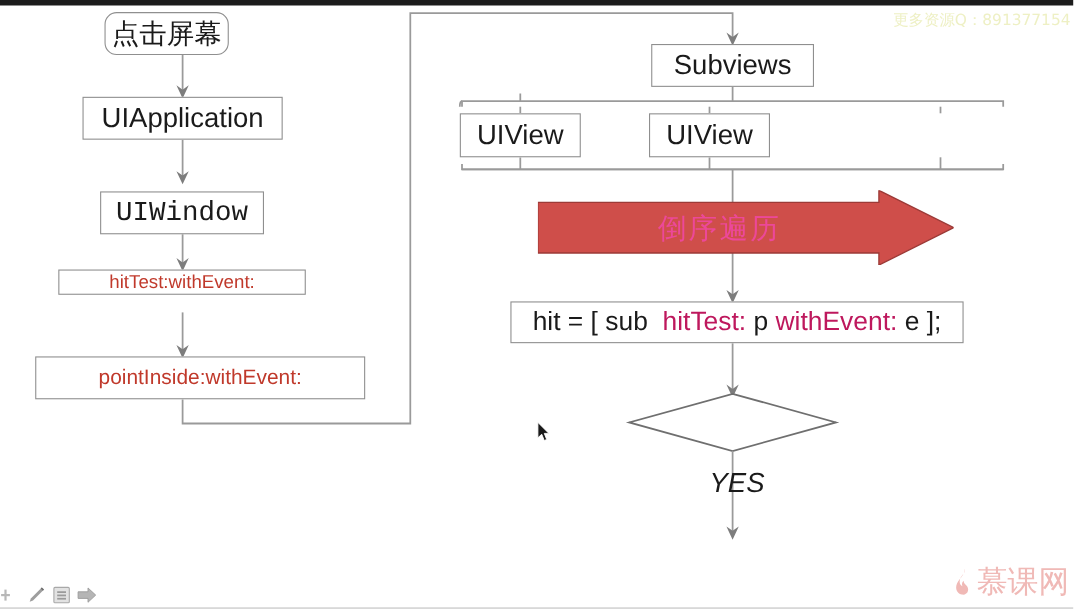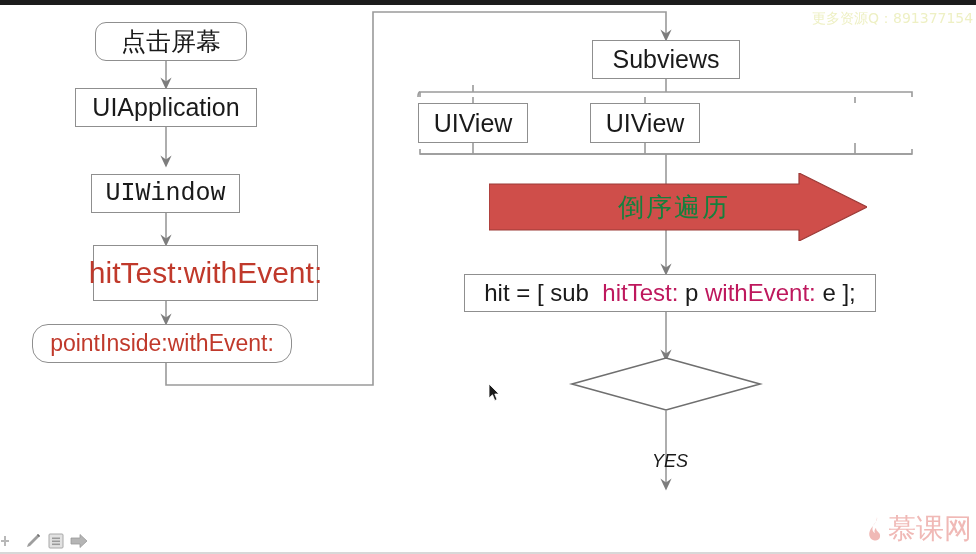--- a/index.html
+++ b/index.html
@@ -52,7 +52,7 @@
   .cjk { font-family: "DejaVu Sans", "Liberation Sans", sans-serif; }
 
   
-  #node-tap      { left: 95px;  top: 22px;   width: 152px; height: 39px; font-size: 25px; }
+  #node-tap      { left: 95px;  top: 11px;   width: 113px; height: 39px; font-size: 25px; }
   #node-uiapp    { left: 75px;  top: 88px;  width: 182px; height: 39px; font-size: 25px; }
   #node-uiwindow { left: 91px;  top: 174px; width: 149px; height: 39px; font-size: 25px; font-family: Liberation Mono, monospace; }
   #node-hittest  { left: 53px;  top: 245px; width: 225px; height: 56px; font-size: 30px; margin-left: 40px; }

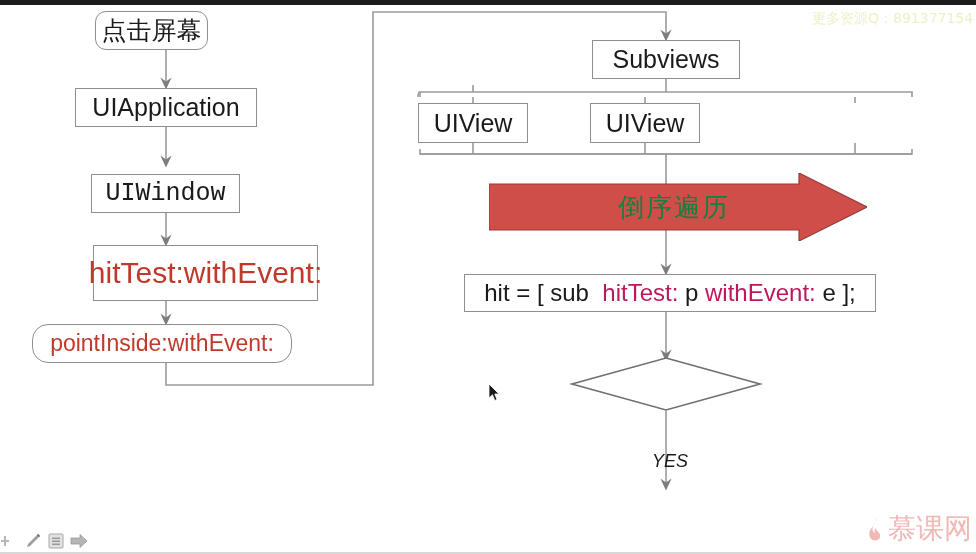--- a/index.html
+++ b/index.html
@@ -97,10 +97,9 @@
     left: 0; top: 0;
     width: 330px; height: 68px;
     display: flex; align-items: center; justify-content: center;
-    color: #15803d;
+    color: #ec4899;
     font-size: 26px;
     letter-spacing: 2px;
-    padding-left: 20px;
   }
 
   

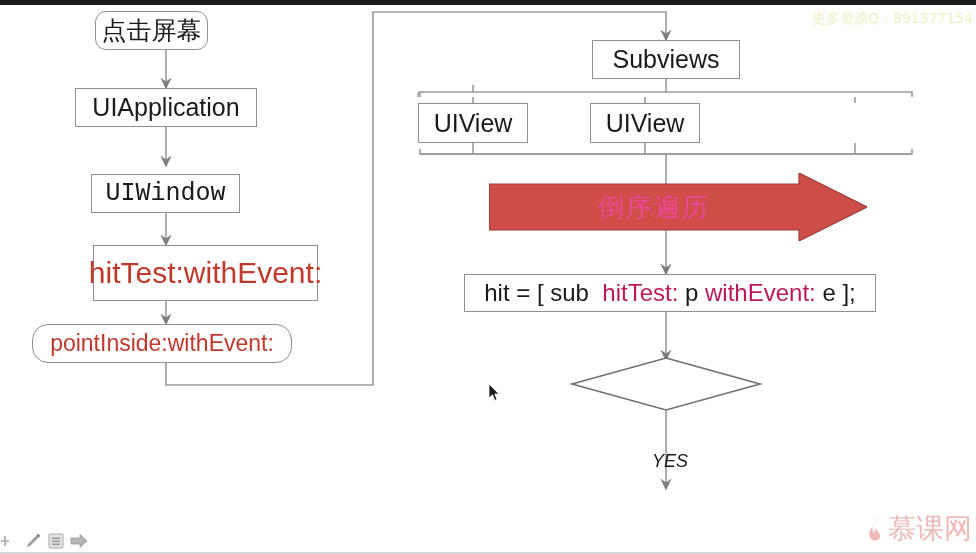--- a/index.html
+++ b/index.html
@@ -55,7 +55,7 @@
   #node-tap      { left: 95px;  top: 11px;   width: 113px; height: 39px; font-size: 25px; }
   #node-uiapp    { left: 75px;  top: 88px;  width: 182px; height: 39px; font-size: 25px; }
   #node-uiwindow { left: 91px;  top: 174px; width: 149px; height: 39px; font-size: 25px; font-family: Liberation Mono, monospace; }
-  #node-hittest  { left: 53px;  top: 245px; width: 225px; height: 56px; font-size: 30px; margin-left: 40px; }
+  #node-hittest  { left: 53px;  top: 245px; width: 225px; height: 23px; font-size: 17px; }
   #node-pointin  { left: 32px;  top: 324px; width: 260px; height: 39px; font-size: 23px; border-radius: 16px; }
 
   #node-subviews { left: 592px; top: 40px;  width: 148px; height: 39px; font-size: 25px; }

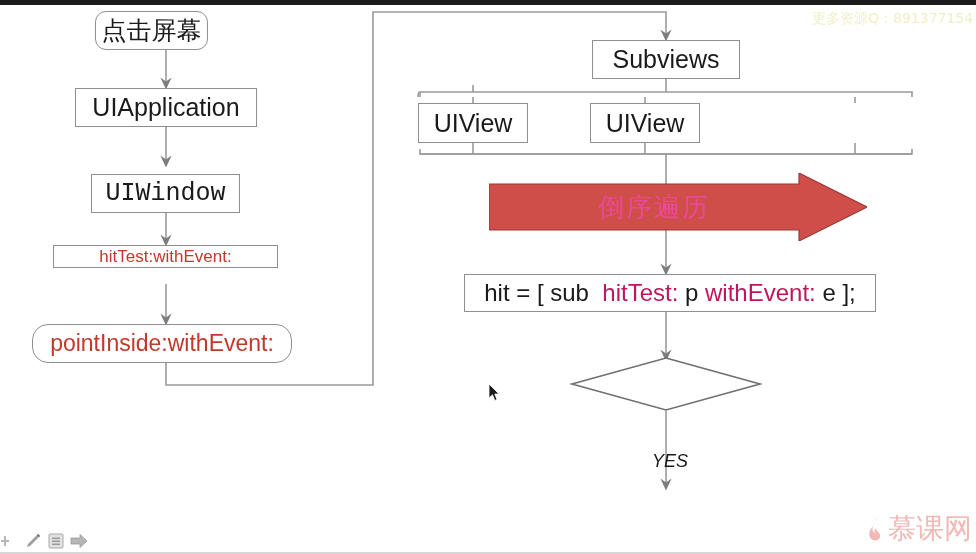--- a/index.html
+++ b/index.html
@@ -56,7 +56,7 @@
   #node-uiapp    { left: 75px;  top: 88px;  width: 182px; height: 39px; font-size: 25px; }
   #node-uiwindow { left: 91px;  top: 174px; width: 149px; height: 39px; font-size: 25px; font-family: Liberation Mono, monospace; }
   #node-hittest  { left: 53px;  top: 245px; width: 225px; height: 23px; font-size: 17px; }
-  #node-pointin  { left: 32px;  top: 324px; width: 260px; height: 39px; font-size: 23px; border-radius: 16px; }
+  #node-pointin  { left: 32px;  top: 324px; width: 300px; height: 39px; font-size: 19px; }
 
   #node-subviews { left: 592px; top: 40px;  width: 148px; height: 39px; font-size: 25px; }
   #node-uiview1  { left: 418px; top: 103px; width: 110px; height: 40px; font-size: 25px; }

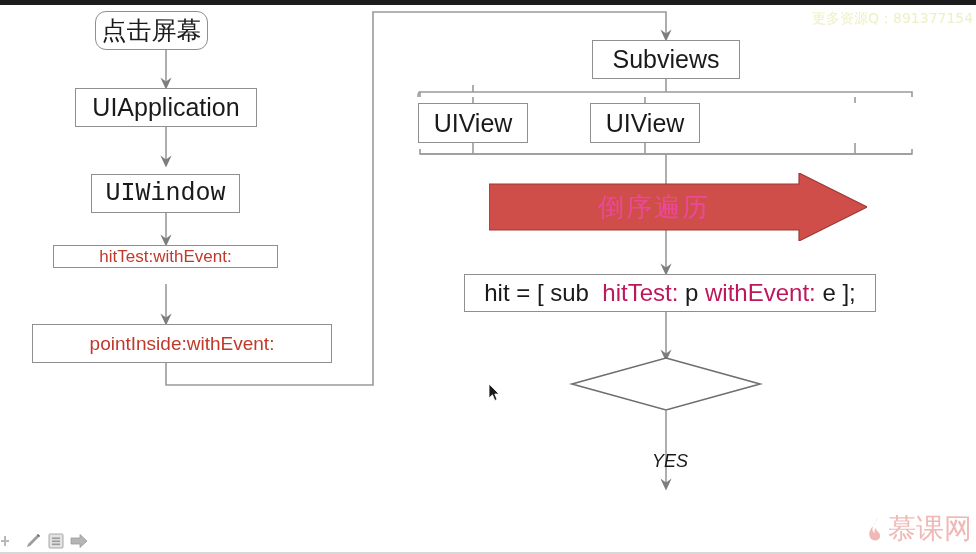--- a/index.html
+++ b/index.html
@@ -83,7 +83,7 @@
     left: 600px; top: 424px;
     width: 140px; height: 30px;
     display: flex; align-items: center; justify-content: center;
-    font-size: 18px; font-style: italic; color: #1a1a1a; margin-top: 22px;
+    font-size: 25px; font-style: italic; color: #1a1a1a;
   }
 
   

